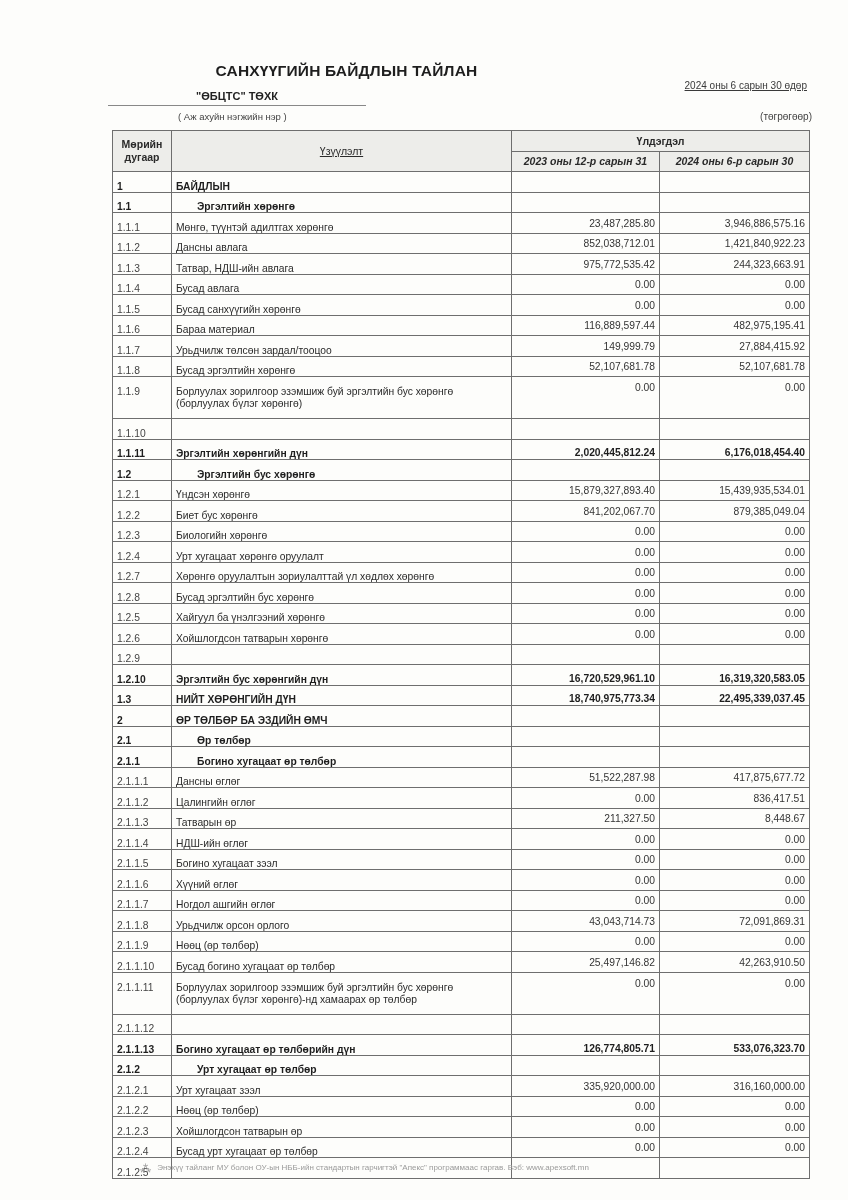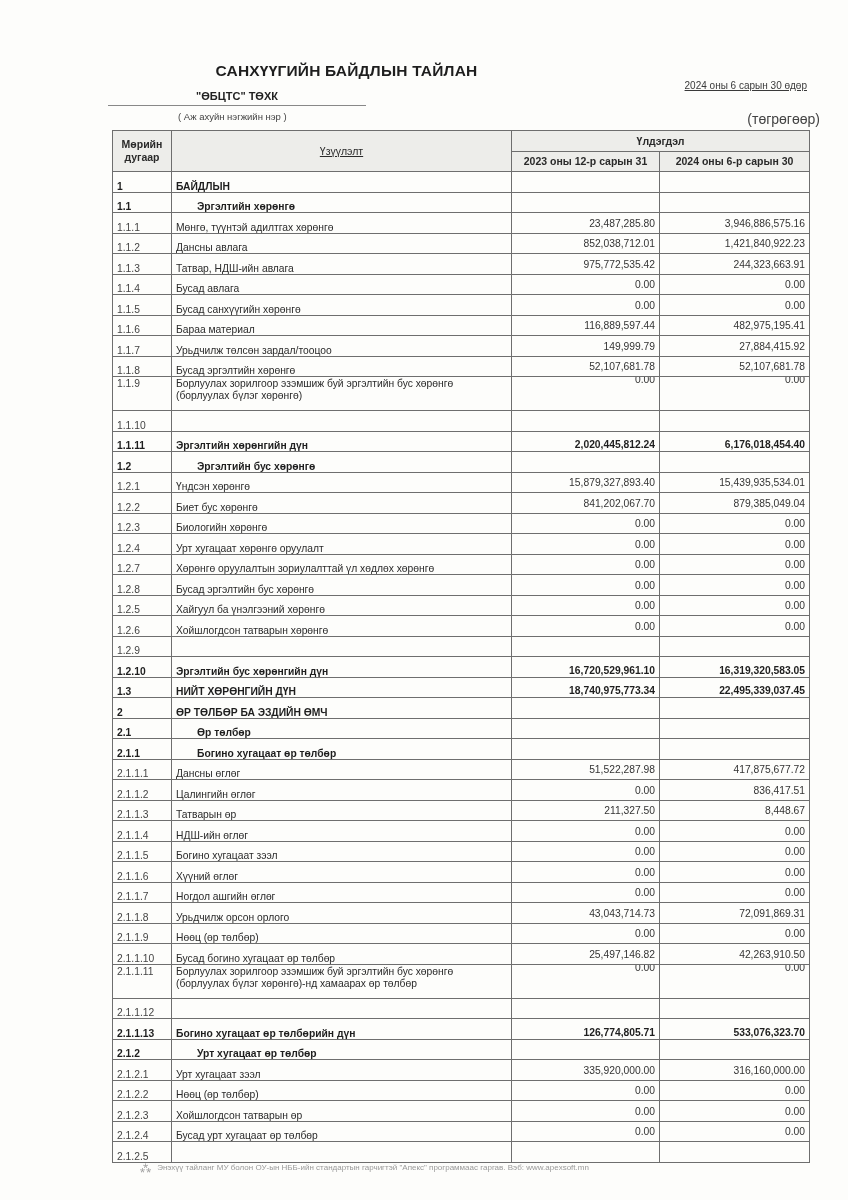--- a/index.html
+++ b/index.html
@@ -18,7 +18,7 @@
     border-bottom: 1px solid #888;
   }
   .company-sub { position: absolute; top: 111px; left: 178px; font-size: 9.5px; color: #444; }
-  .unit { position: absolute; top: 111px; right: 28px; font-size: 14px; color: #444; }
+  .unit { position: absolute; top: 111px; right: 36px; font-size: 10px; color: #444; }
 
   table.report {
     position: absolute; top: 130px; left: 112px; width: 697px;

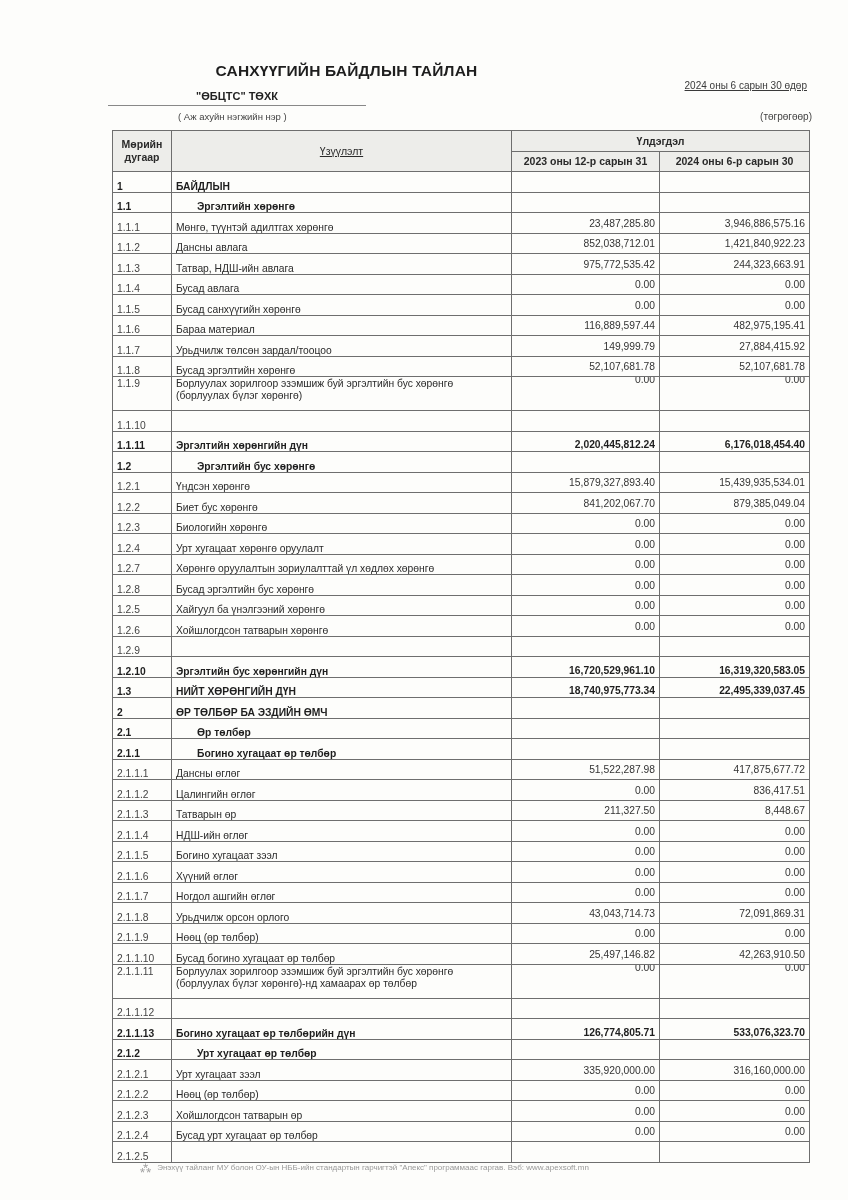--- a/index.html
+++ b/index.html
@@ -34,7 +34,7 @@
   }
   th.h-num { height: 40px; }
   th.h-group { height: 18px; }
-  th.h-col { height: 21px; }
+  th.h-col { height: 21px; font-style: italic; }
   col.c-num { width: 59px; }
   col.c-name { width: 340px; }
   col.c-v1 { width: 148px; }

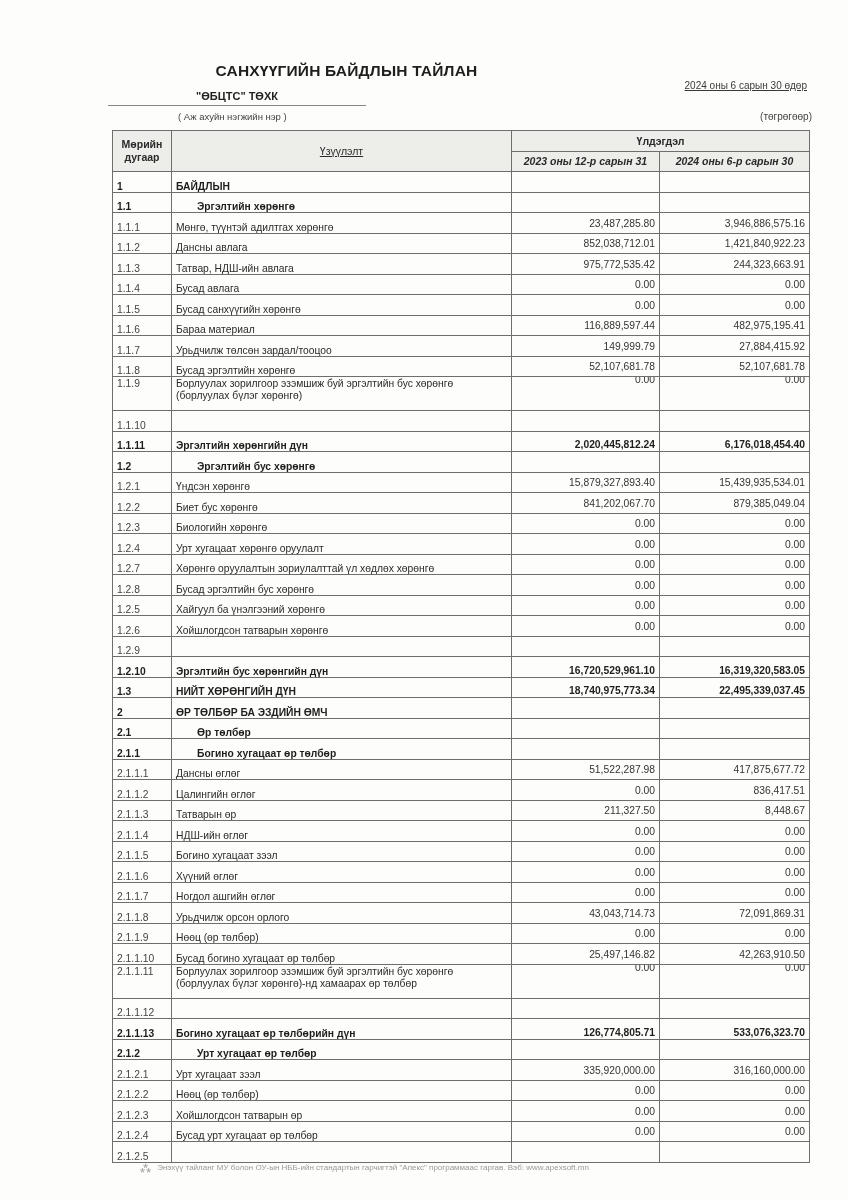--- a/index.html
+++ b/index.html
@@ -43,7 +43,7 @@
   td.val { text-align: right; color: #333; padding-right: 3px; }
   tr.bold td { font-weight: bold; color: #1e1e1e; }
   tr.sub td.name { padding-left: 25px; }
-  tr.wrap td { height: 32px; white-space: normal; line-height: 12px; vertical-align: top; padding-top: 1px; }
+  tr.wrap td { height: 32px; white-space: normal; line-height: 12px; vertical-align: top; padding-top: 9px; }
   tr.wrap td.val { vertical-align: top; }
   td.val span { position: relative; top: -4px; }
   tr.bold td.val span { top: -1px; }

